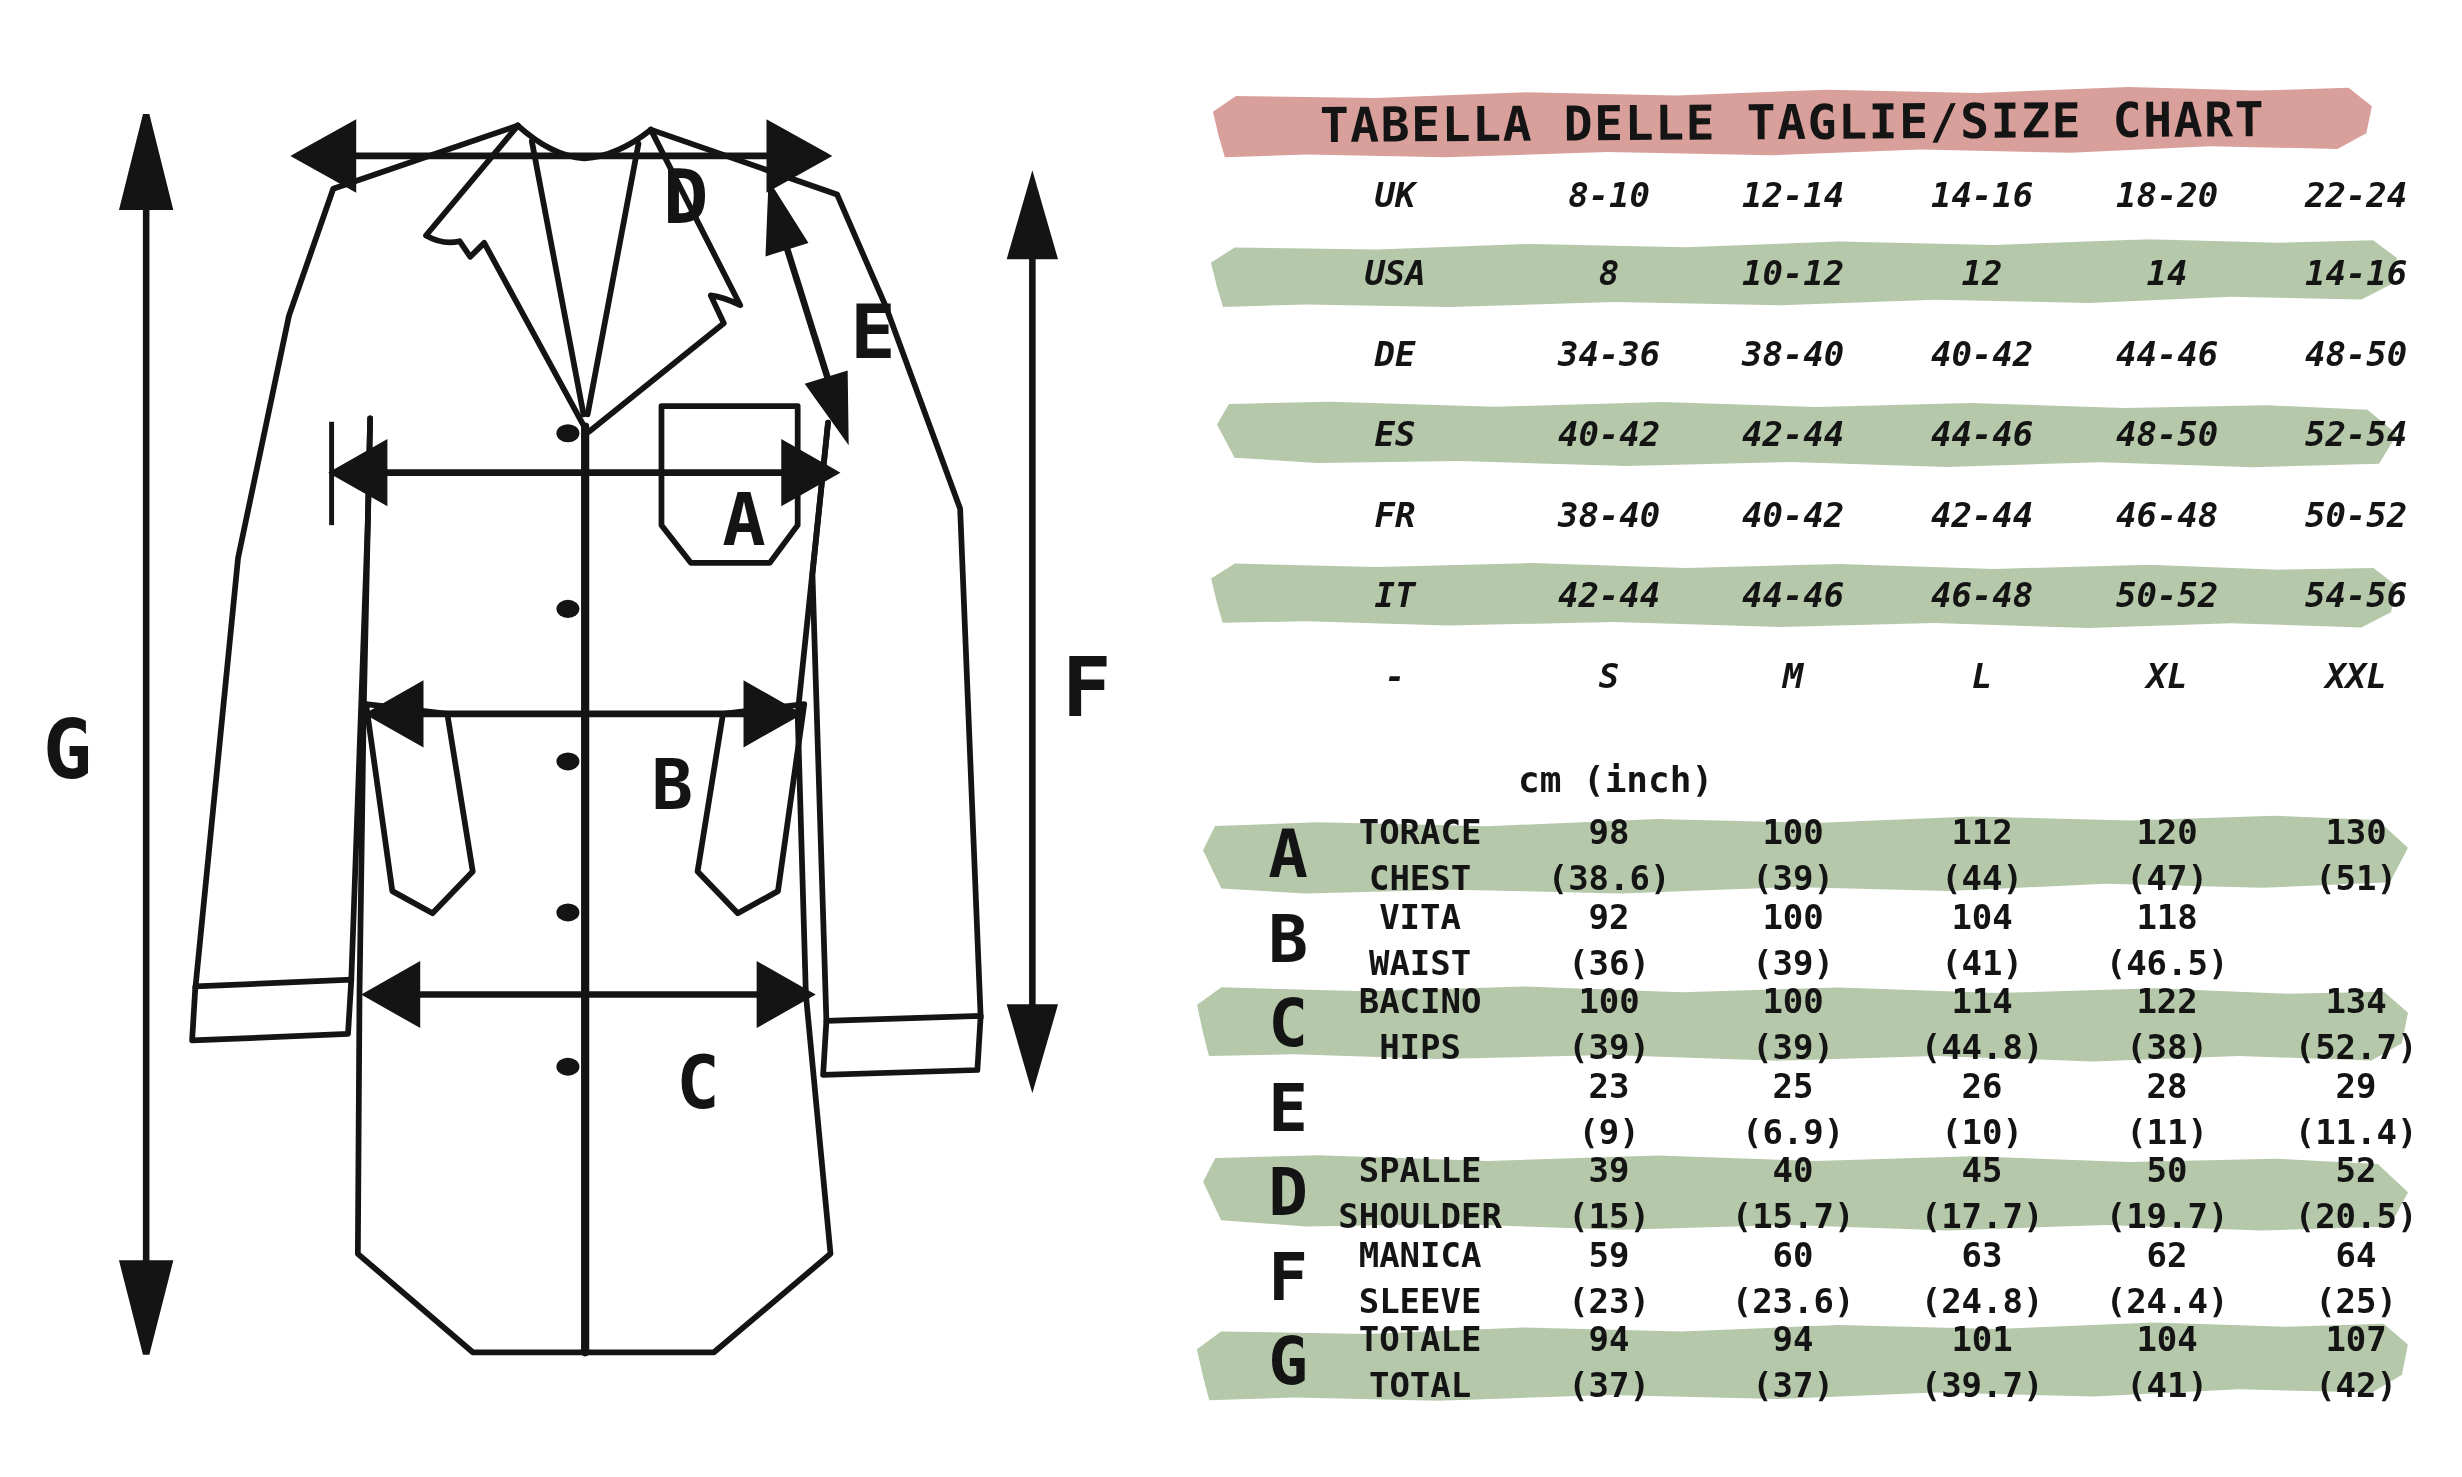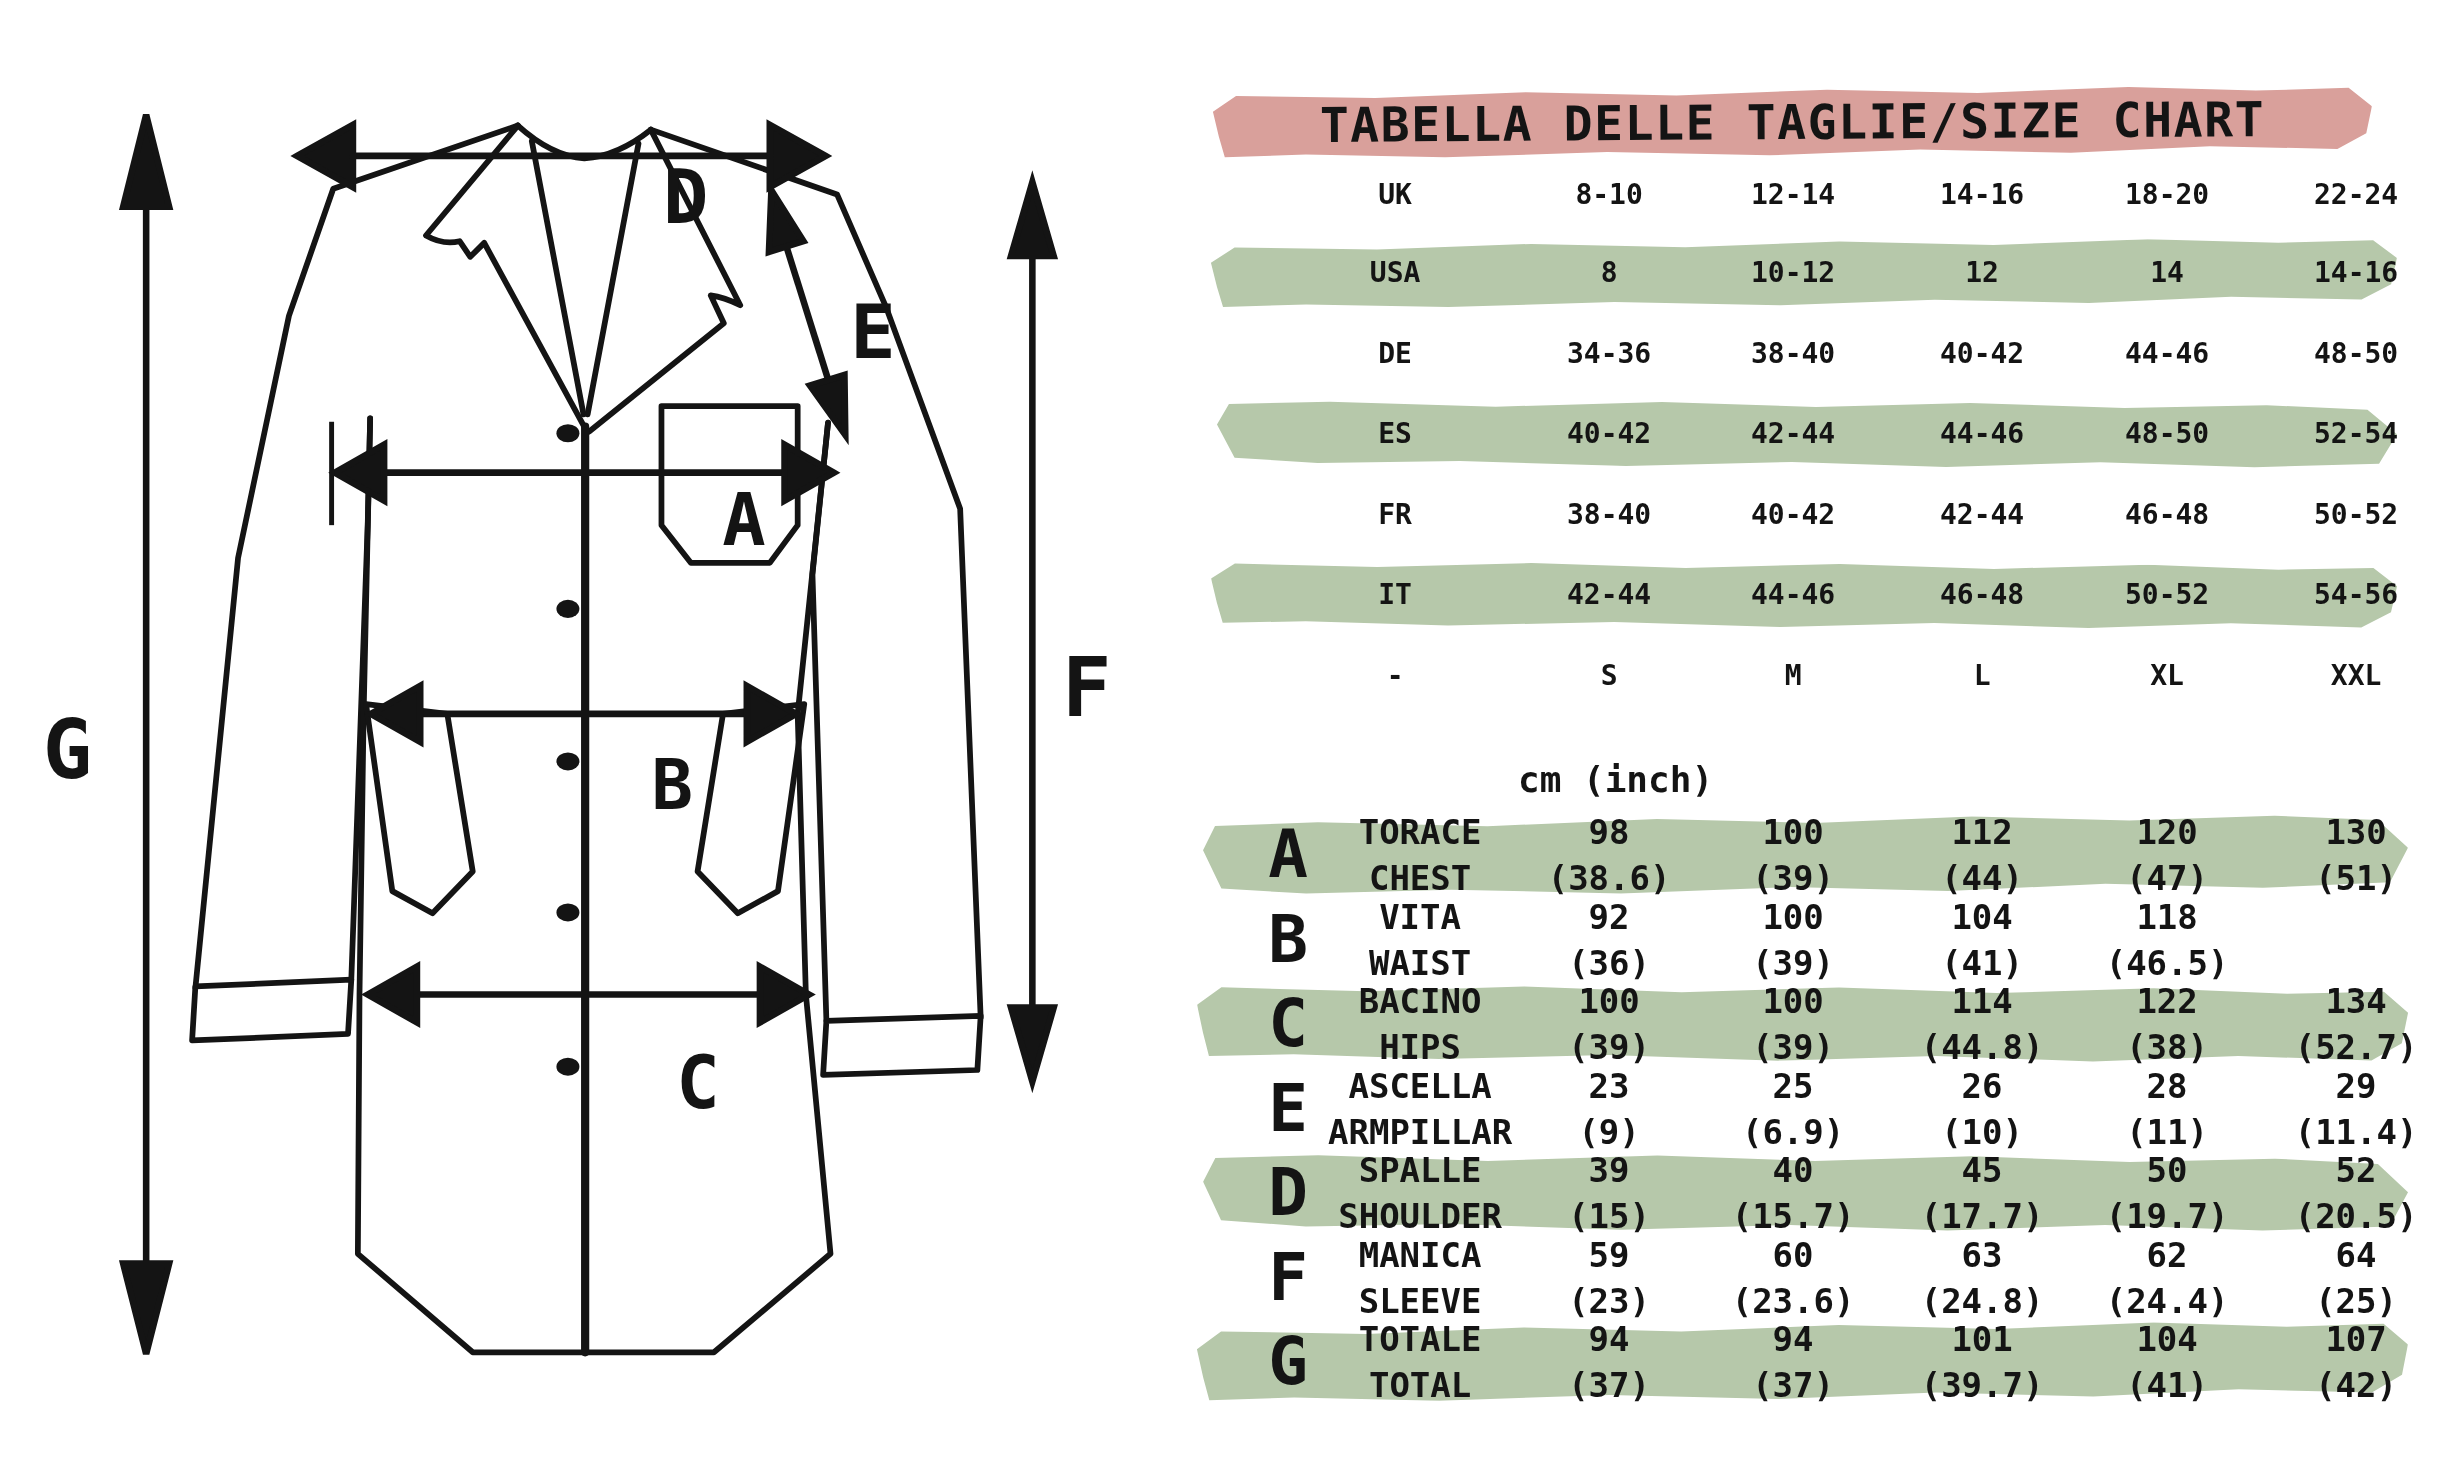--- a/index.html
+++ b/index.html
@@ -39,7 +39,7 @@
   .row-s{position:absolute;left:24.6px;width:1186px;height:66px;}
   .row-m{position:absolute;left:24.6px;width:1186px;height:82px;}
   .cell{position:absolute;top:0;height:100%;text-align:center;font-weight:700;white-space:nowrap;}
-  .one{font-size:28px;line-height:66px;}
+  .one{font-size:34px;line-height:66px;font-style:italic;}
   .c0{left:41px;width:279px;}
   .v1{left:304px;width:181px;}
   .v2{left:488px;width:181px;}

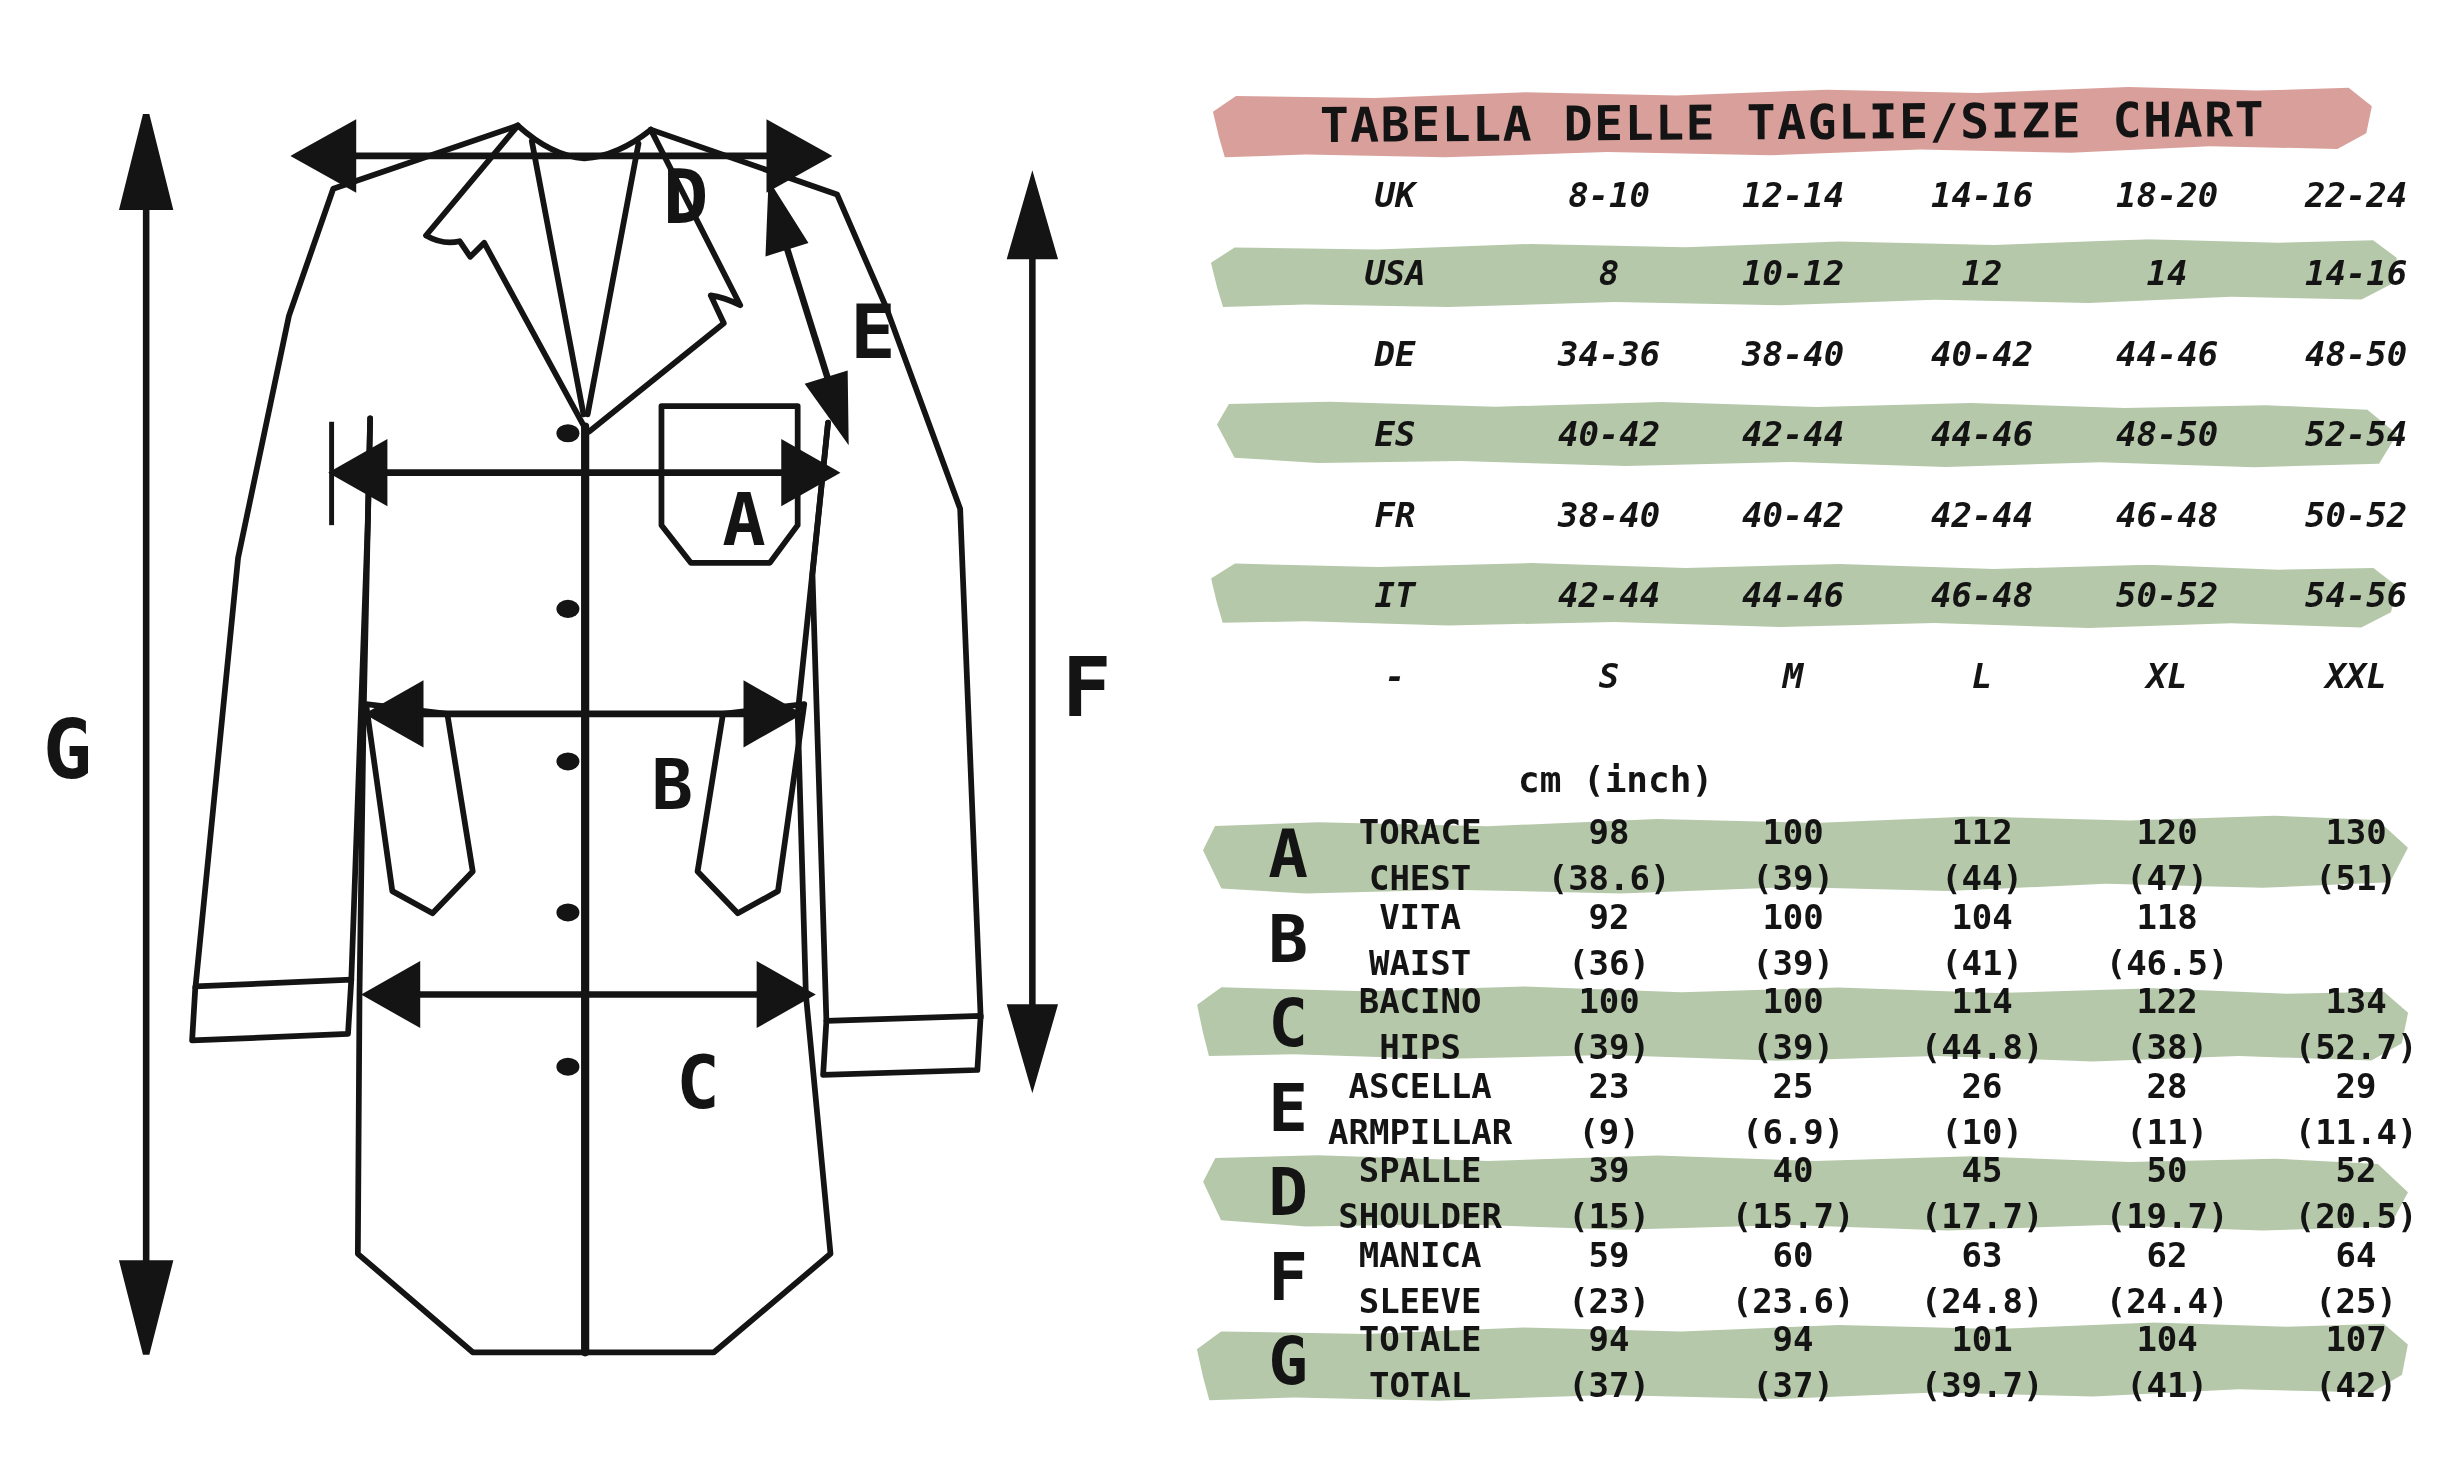--- a/index.html
+++ b/index.html
@@ -315,10 +315,6 @@
 
     <div class="row-m" style="top:1068px">
       <span class="cell m-ltr">E</span>
-      <span class="cell two m-lab">
-        <span>ASCELLA</span>
-        <span>ARMPILLAR</span>
-      </span>
       <span class="cell two v1">
         <span>23</span>
         <span>(9)</span>

